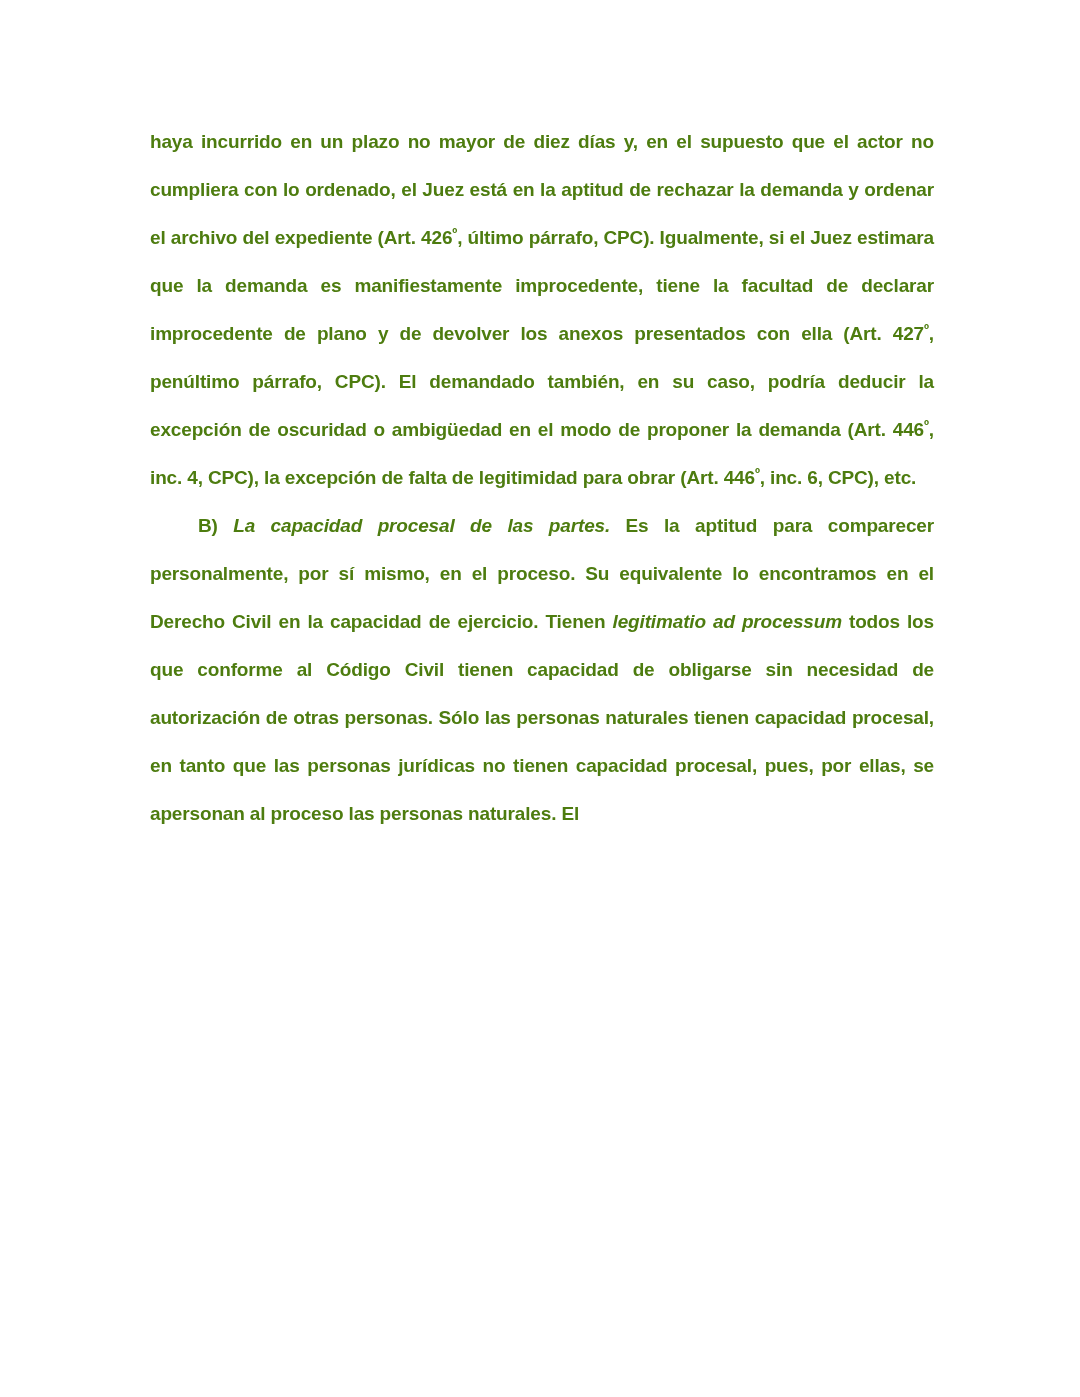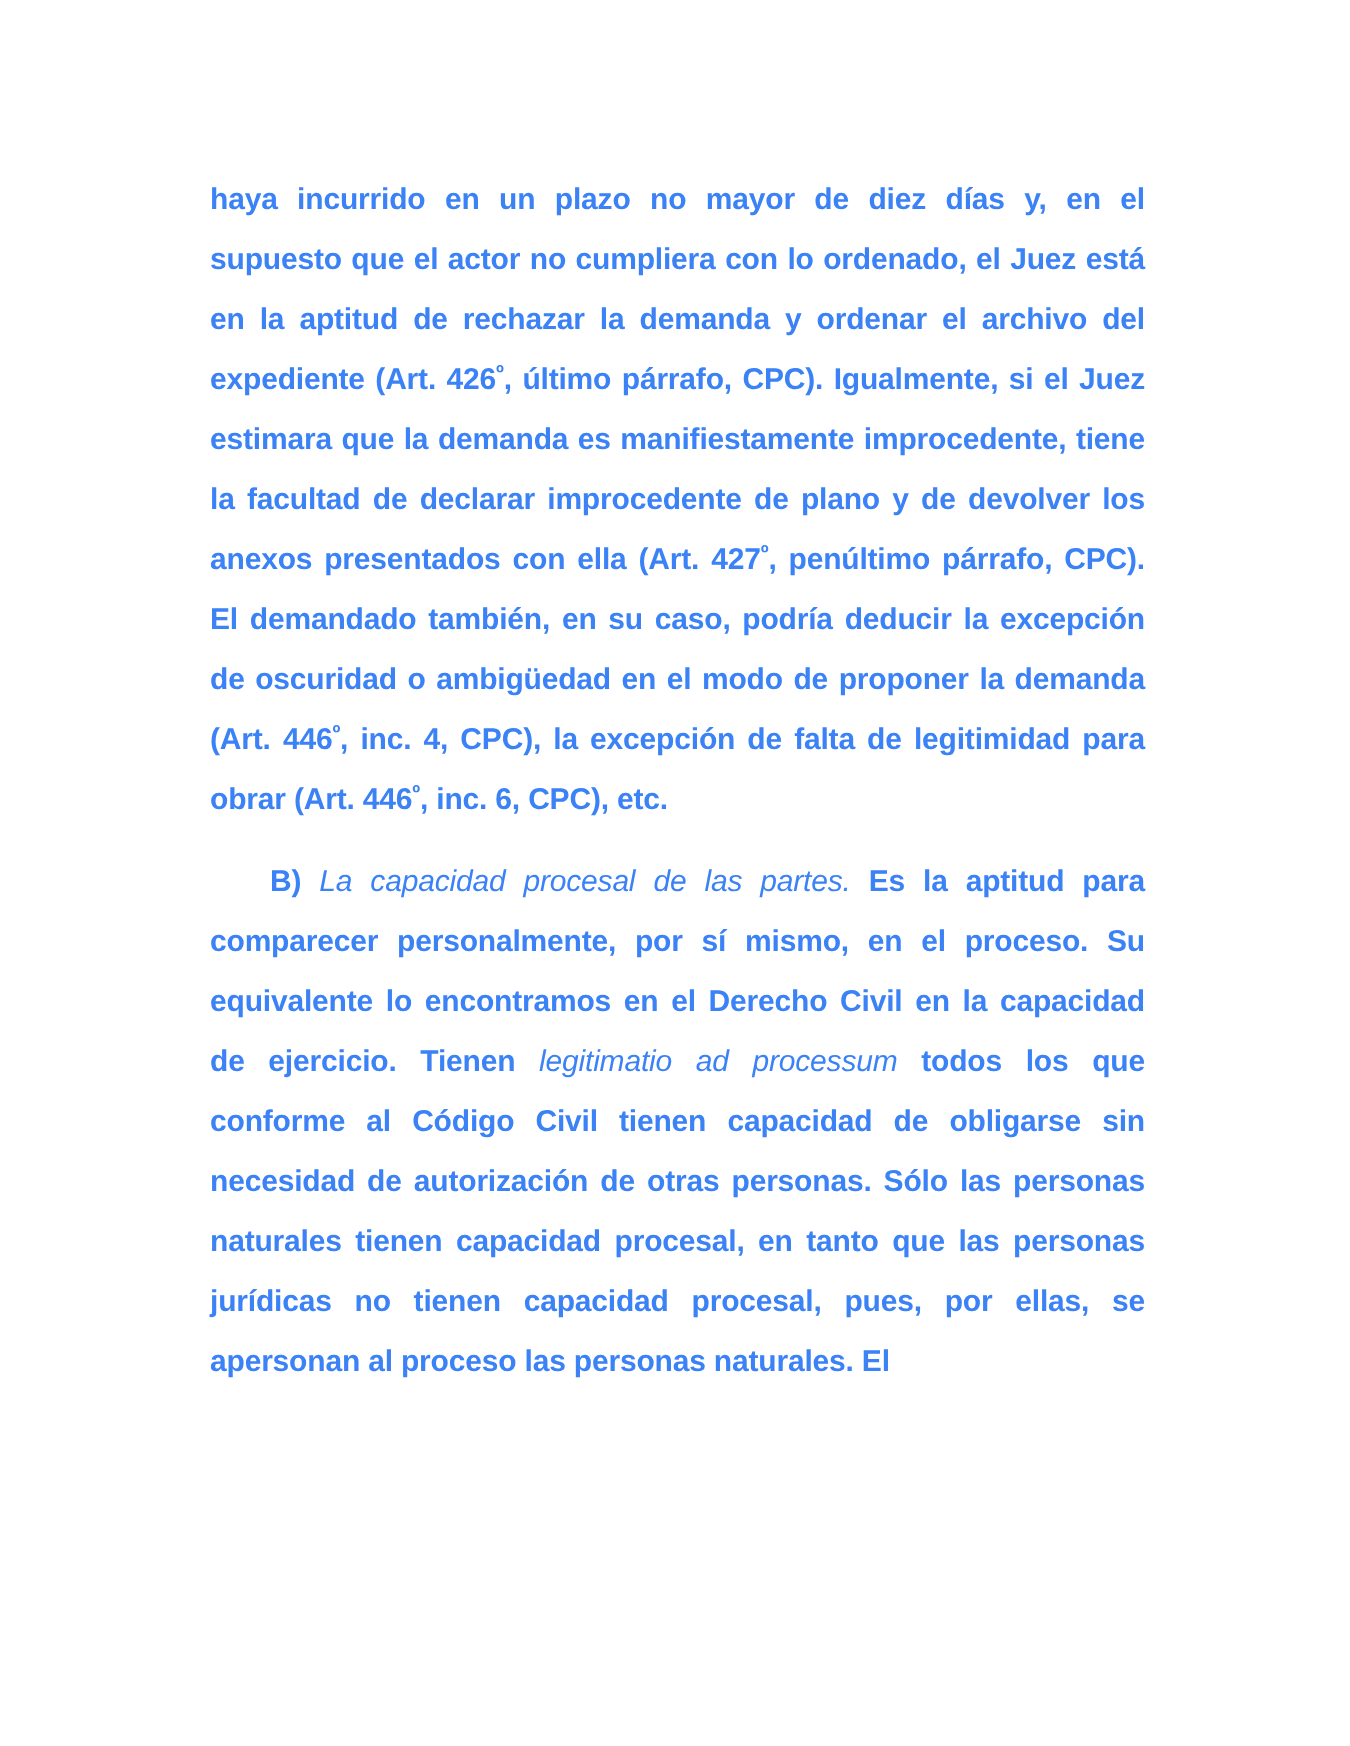--- a/index.html
+++ b/index.html
@@ -30,10 +30,10 @@
   }
 
   .para {
-    margin: 18px;
+    margin: 0;
     padding: 0;
-    color: #3b82f6;
-    font-size: 24px;
+    color: #4d7c0f;
+    font-size: 19px;
     font-weight: bold;
     line-height: 48px;
     text-align: justify;

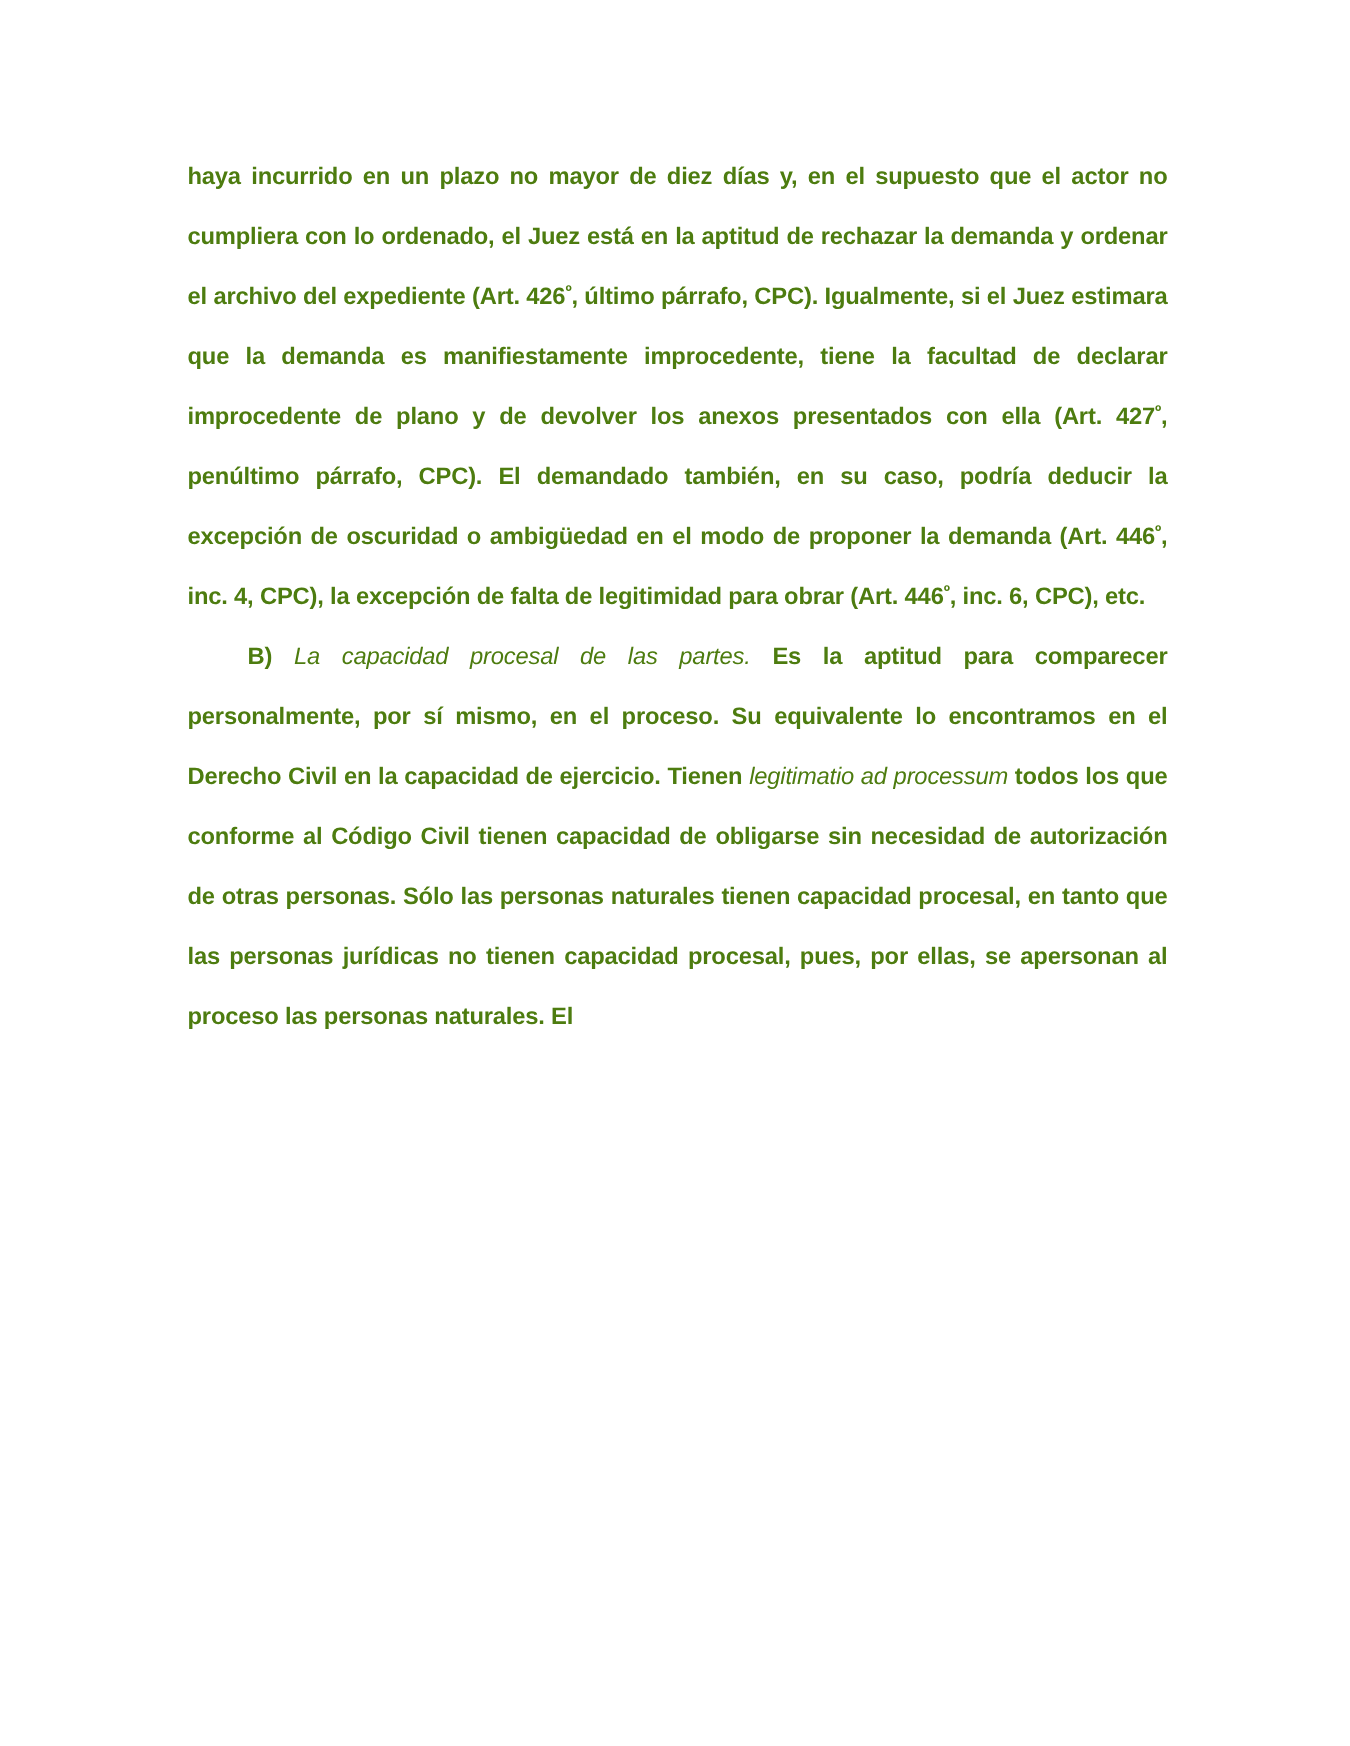--- a/index.html
+++ b/index.html
@@ -57,7 +57,7 @@
 
   em.it {
     font-style: italic;
-    font-weight: normal;
+    font-weight: bold;
   }
 
   .ord {

